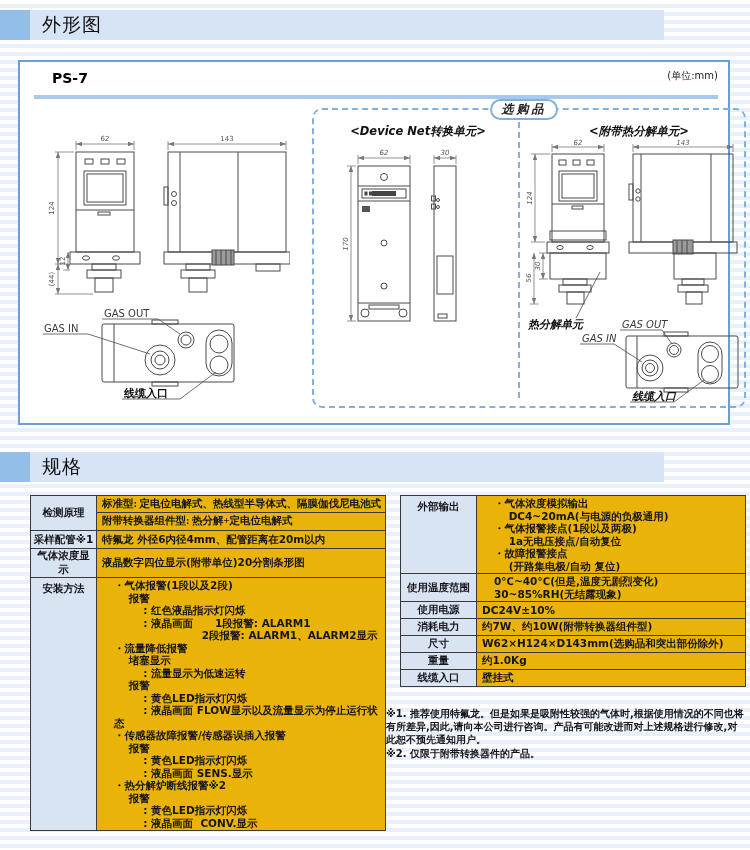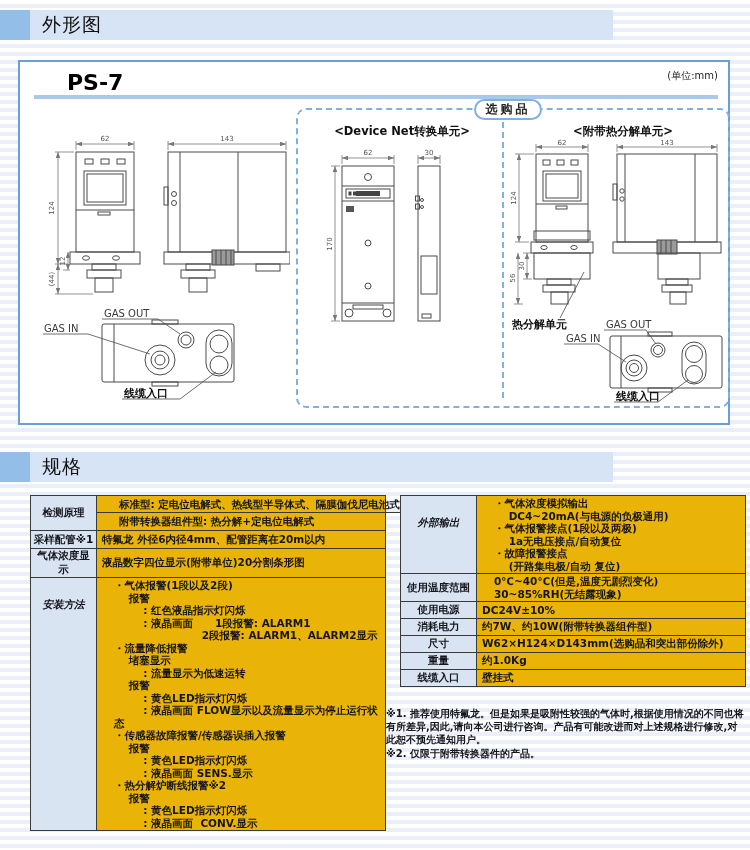--- a/index.html
+++ b/index.html
@@ -12,7 +12,7 @@
     overflow:hidden;
   }
   .section-header {
-    position:absolute; left:0; width:613px; height:34px;
+    position:absolute; left:0; width:664px; height:34px;
     background:#d7e4f5;
     border-top:2px solid #ffffff; border-bottom:2px solid #ffffff;
     display:flex; align-items:center;

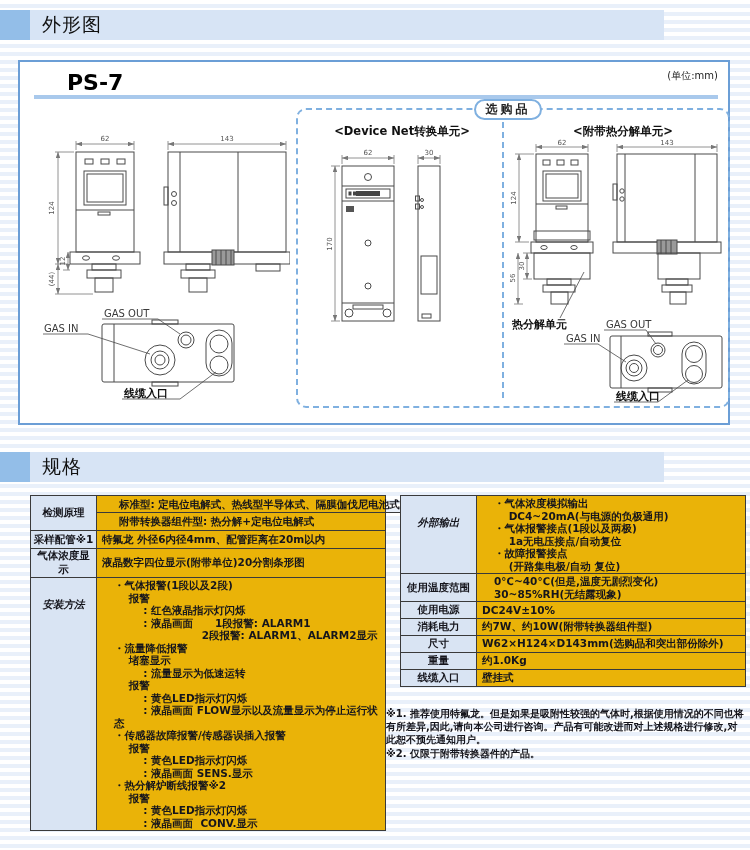--- a/index.html
+++ b/index.html
@@ -24,7 +24,7 @@
     position:absolute; left:18px; top:60px; width:712px; height:365px;
     background:#ffffff; border:2px solid #6b9ed6;
   }
-  .model { position:absolute; left:47px; top:8px; font-size:22px; font-weight:bold; color:#000; }
+  .model { position:absolute; left:32px; top:8px; font-size:14px; font-weight:bold; color:#000; }
   .unit-note { position:absolute; right:10px; top:7px; font-size:10px; color:#222;margin-left:41px; }
   .rule { position:absolute; left:14px; top:33px; width:684px; height:4px; background:#a9c9ec; }
 

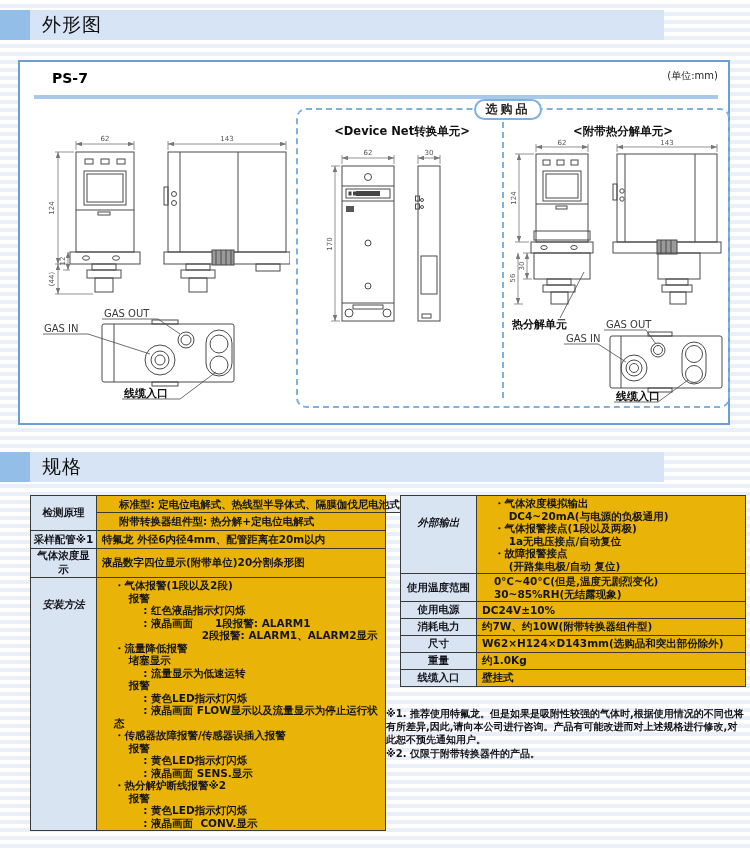--- a/index.html
+++ b/index.html
@@ -29,8 +29,8 @@
   .rule { position:absolute; left:14px; top:33px; width:684px; height:4px; background:#a9c9ec; }
 
   .dashed-box {
-    position:absolute; left:276px; top:46px; width:434px; height:300px;
-    border:2px dashed #7fb0e0; border-radius:10px;
+    position:absolute; left:292px; top:46px; width:434px; height:300px;
+    border:2px dashed #7fb0e0; border-radius:10px;font-style:italic;
   }
   .capsule {
     position:absolute; left:176px; top:-11px; width:68px; height:21px;

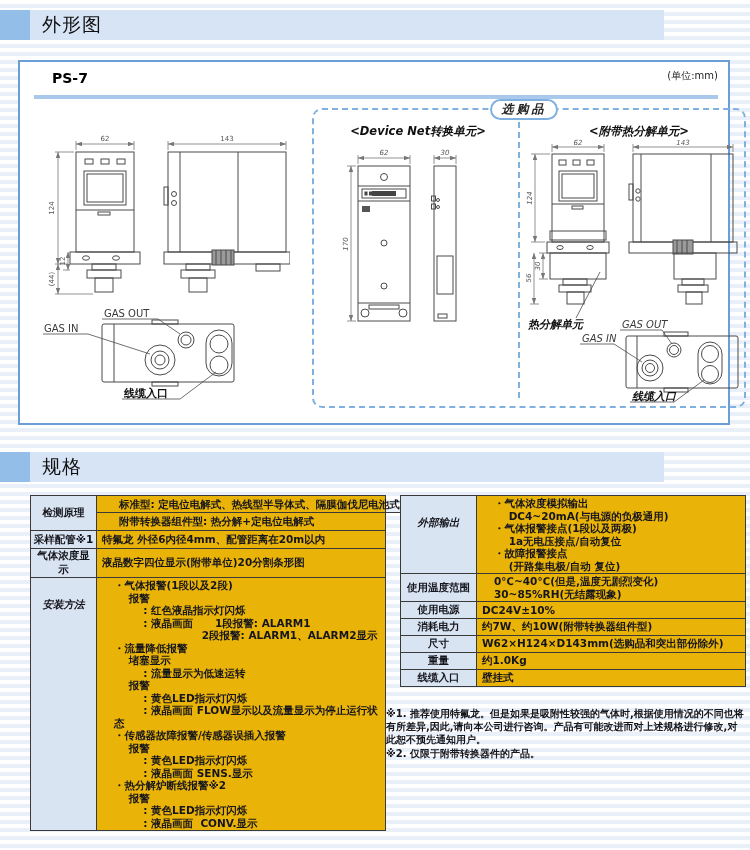--- a/index.html
+++ b/index.html
@@ -69,7 +69,7 @@
   .sval { flex:1; padding:0 5px; display:flex; align-items:center; min-height:17px; }
   .stable.right .sval { min-height:16px; }
   .subwrap { flex:1; display:flex; flex-direction:column; }
-  .subrow { height:17px; line-height:16px; padding:0 22px; border-bottom:1px solid #3a3a3a; overflow:hidden; white-space:nowrap; }
+  .subrow { height:17px; line-height:16px; padding:0 5px; border-bottom:1px solid #3a3a3a; overflow:hidden; white-space:nowrap;font-family:Liberation Serif, serif; }
   .subrow:last-child { border-bottom:none; }
   .multi { display:block; flex:1; white-space:pre-wrap; line-height:12.5px; padding:1px 5px;margin-left:12px; }
   .footnotes { position:absolute; left:386px; top:707px; width:358px; font-size:10px; font-weight:bold; line-height:13px; color:#15151c; }

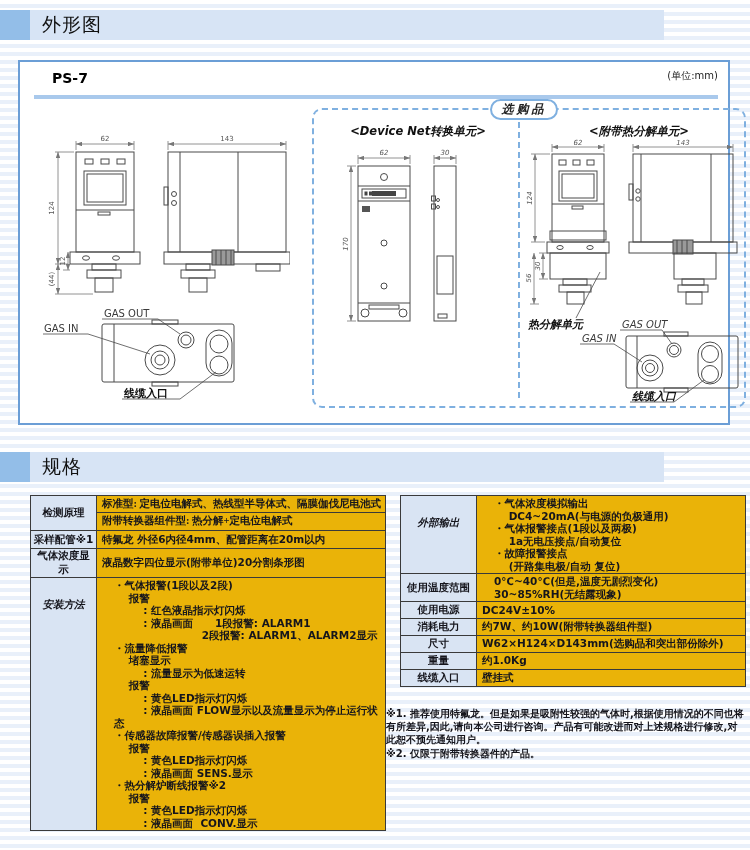--- a/index.html
+++ b/index.html
@@ -65,7 +65,7 @@
   }
   .stable.left .slabel { width:66px; }
   .stable.right .slabel { width:76px; }
-  .slabel.top { align-items:flex-start; padding-top:20px;font-style:italic; }
+  .slabel.top { align-items:flex-start; padding-top:4px; }
   .sval { flex:1; padding:0 5px; display:flex; align-items:center; min-height:17px; }
   .stable.right .sval { min-height:16px; }
   .subwrap { flex:1; display:flex; flex-direction:column; }

